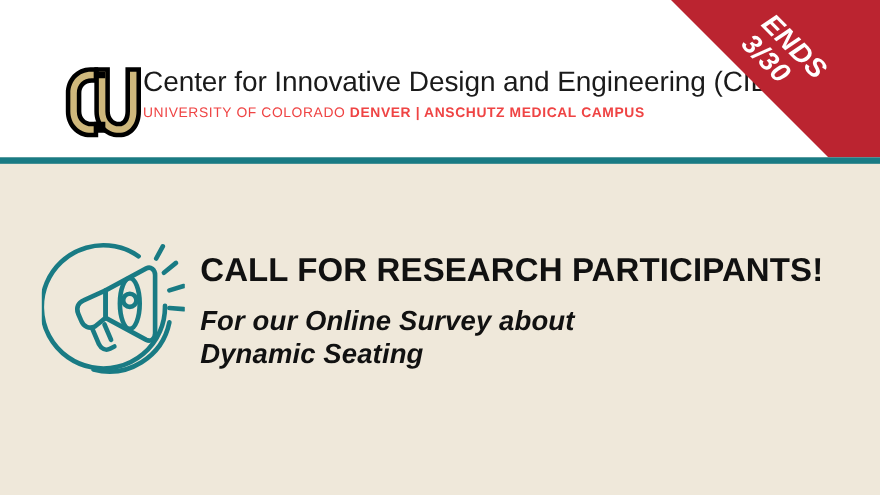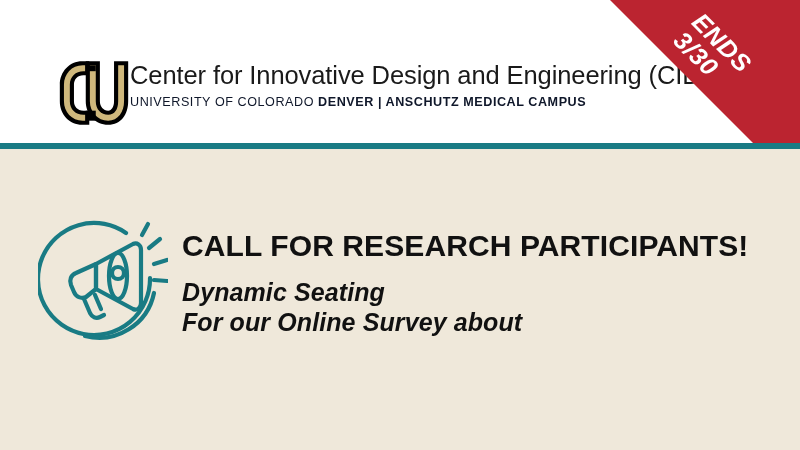--- a/index.html
+++ b/index.html
@@ -56,7 +56,7 @@
     margin-top: 5px;
     font-size: 12.6px;
     line-height: 15px;
-    color: #0f172a;
+    color: #ef4444;
     letter-spacing: 0.55px;
     white-space: nowrap;
   }

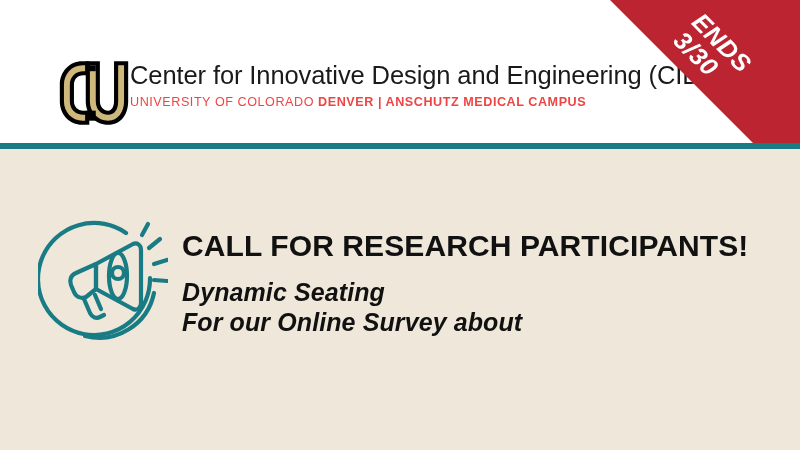--- a/index.html
+++ b/index.html
@@ -240,8 +240,8 @@
     <div class="copy">
       <div class="headline">CALL FOR RESEARCH PARTICIPANTS!</div>
       <div class="subhead">
+        <div class="subhead-line">For our Online Survey about</div>
         <div class="subhead-line">Dynamic Seating</div>
-        <div class="subhead-line">For our Online Survey about</div>
       </div>
     </div>
 

